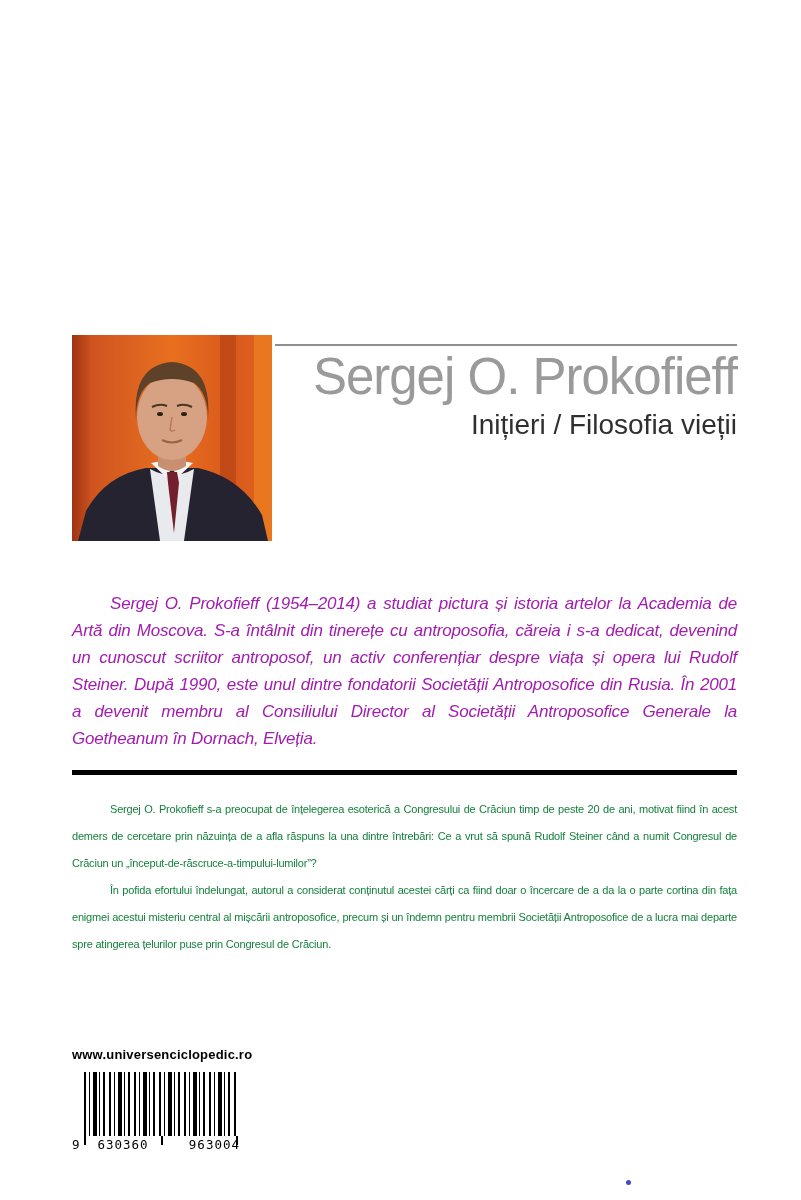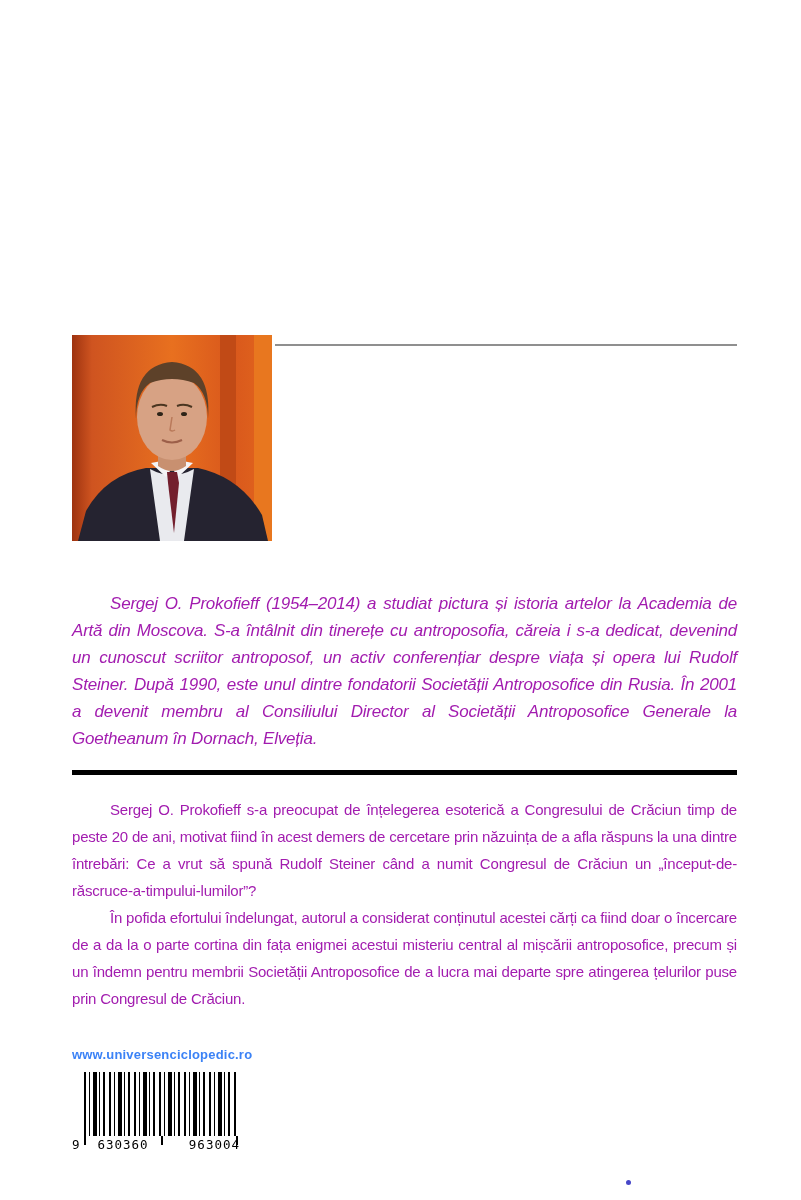--- a/index.html
+++ b/index.html
@@ -154,6 +154,7 @@
 
   <div class="masthead">
     <div class="rule"></div>
+    <h1 class="title">Sergej O. Prokofieff</h1>
   </div>
 
   <p class="bio">Sergej O. Prokofieff (1954–2014) a studiat pictura și istoria artelor la Academia de Artă din Moscova. S-a întâlnit din tinerețe cu antroposofia, căreia i s-a dedicat, devenind un cunoscut scriitor antroposof, un activ conferențiar despre viața și opera lui Rudolf Steiner. După 1990, este unul dintre fondatorii Societății Antroposofice din Rusia. În 2001 a devenit membru al Consiliului Director al Societății Antroposofice Generale la Goetheanum în Dornach, Elveția.</p>

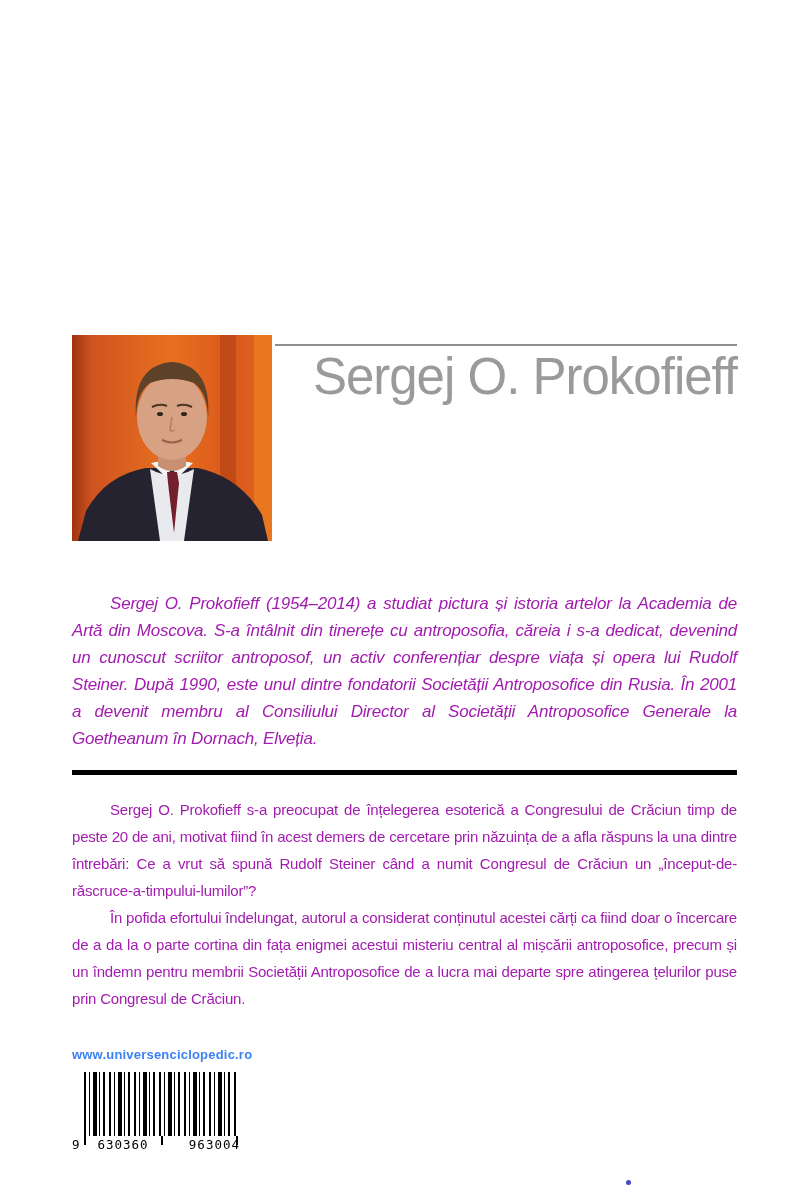--- a/index.html
+++ b/index.html
@@ -155,6 +155,7 @@
   <div class="masthead">
     <div class="rule"></div>
     <h1 class="title">Sergej O. Prokofieff</h1>
+    <h2 class="subtitle">Inițieri / Filosofia vieții</h2>
   </div>
 
   <p class="bio">Sergej O. Prokofieff (1954–2014) a studiat pictura și istoria artelor la Academia de Artă din Moscova. S-a întâlnit din tinerețe cu antroposofia, căreia i s-a dedicat, devenind un cunoscut scriitor antroposof, un activ conferențiar despre viața și opera lui Rudolf Steiner. După 1990, este unul dintre fondatorii Societății Antroposofice din Rusia. În 2001 a devenit membru al Consiliului Director al Societății Antroposofice Generale la Goetheanum în Dornach, Elveția.</p>

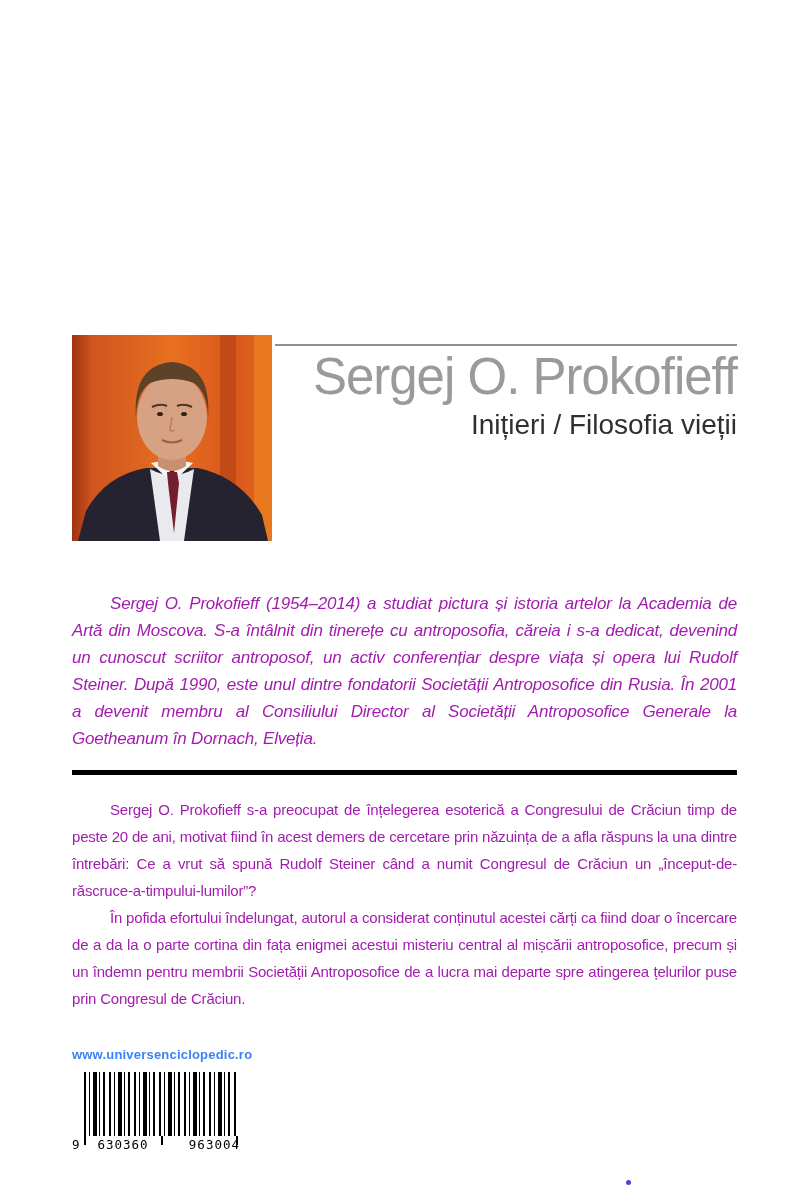--- a/index.html
+++ b/index.html
@@ -59,10 +59,10 @@
   
   .description {
     position:absolute; left:72px; top:796px; width:665px;
-    font-size:15px; line-height:27px;
+    font-size:11px; line-height:27px;
     letter-spacing:-0.2px;
     text-align:justify;
-    color:#a21caf;
+    color:#15803d;
   }
   .description p { margin:0; text-indent:38px; }
 

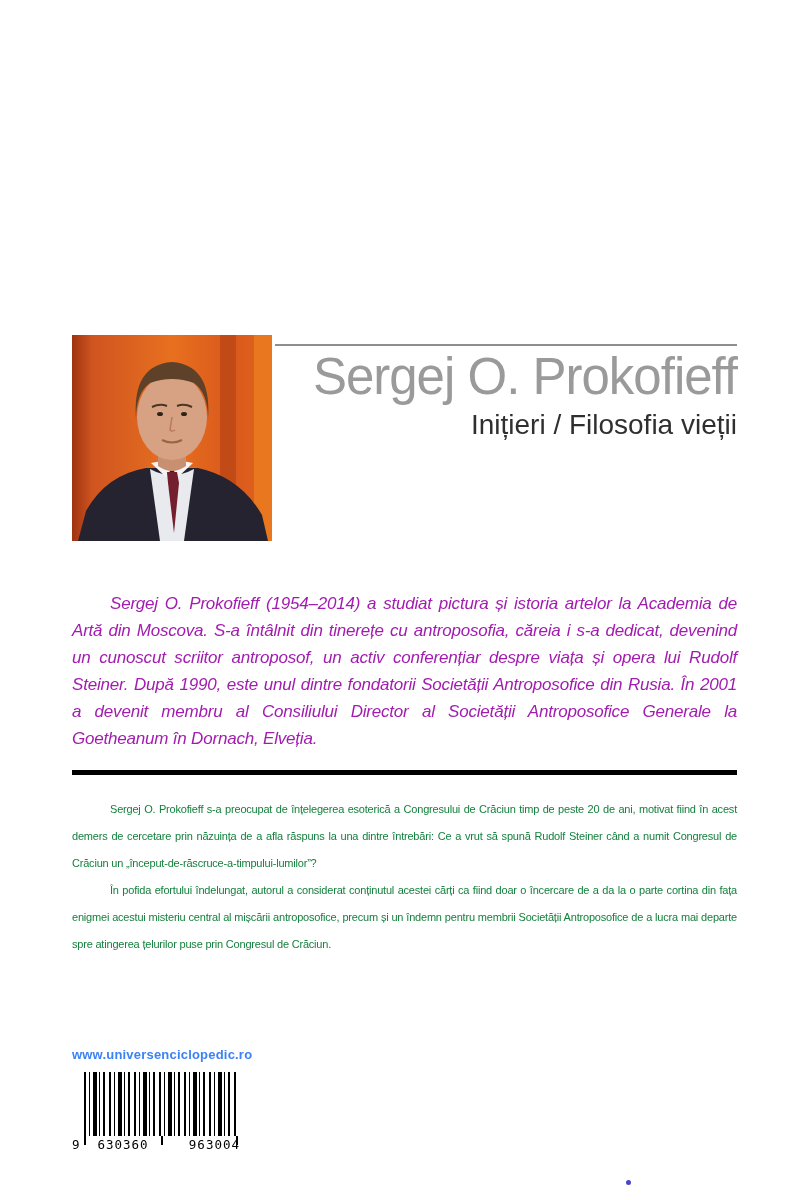--- a/index.html
+++ b/index.html
@@ -69,7 +69,7 @@
   
   .website {
     position:absolute; left:72px; top:1047px;
-    font-size:13px; font-weight:700; color:#3b82f6;
+    font-size:13px; font-weight:700; color:#000000;
     letter-spacing:0.2px;
   }
 

